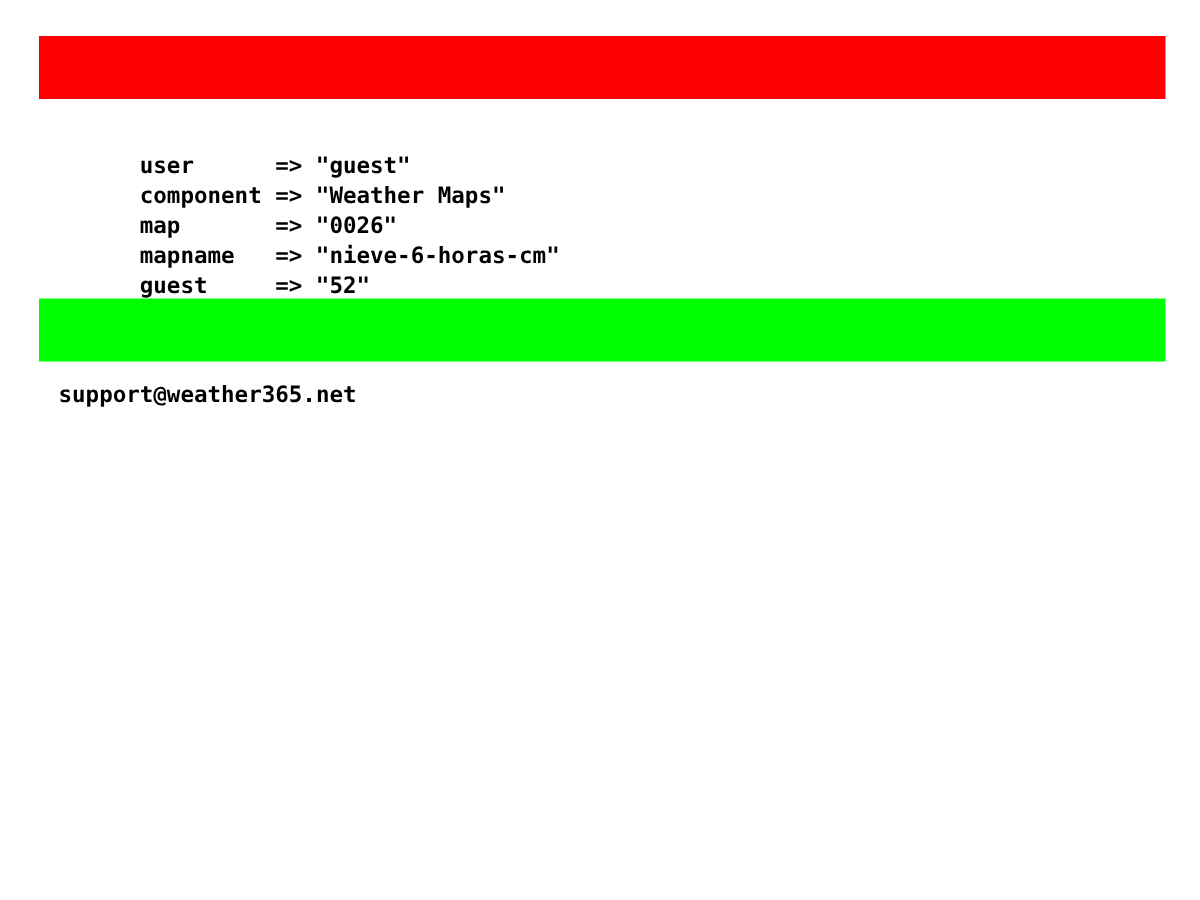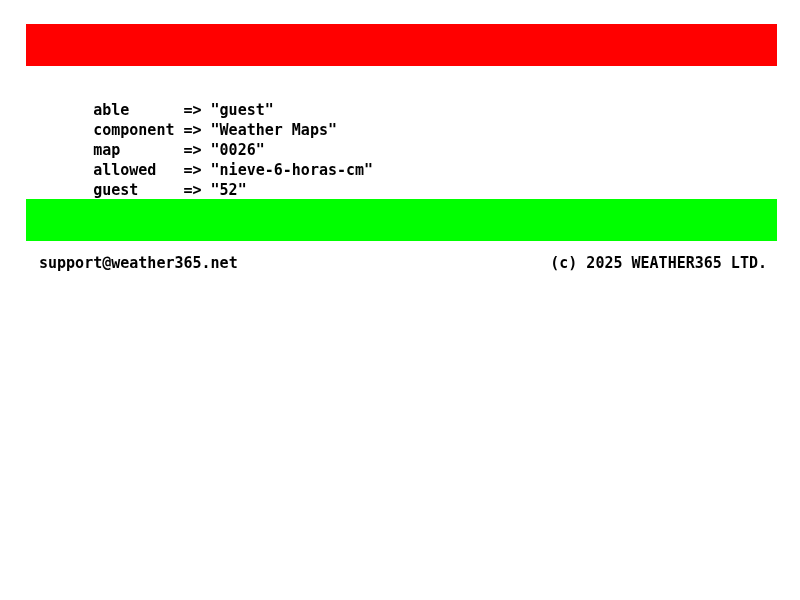--- a/index.html
+++ b/index.html
@@ -78,7 +78,7 @@
 
   <div class="params">
     <div class="kv-row">
-      <span class="kv-key">able</span><span class="kv-arrow">=&gt;</span><span class="kv-value">"guest"</span>
+      <span class="kv-key">user</span><span class="kv-arrow">=&gt;</span><span class="kv-value">"guest"</span>
     </div>
     <div class="kv-row">
       <span class="kv-key">component</span><span class="kv-arrow">=&gt;</span><span class="kv-value">"Weather Maps"</span>

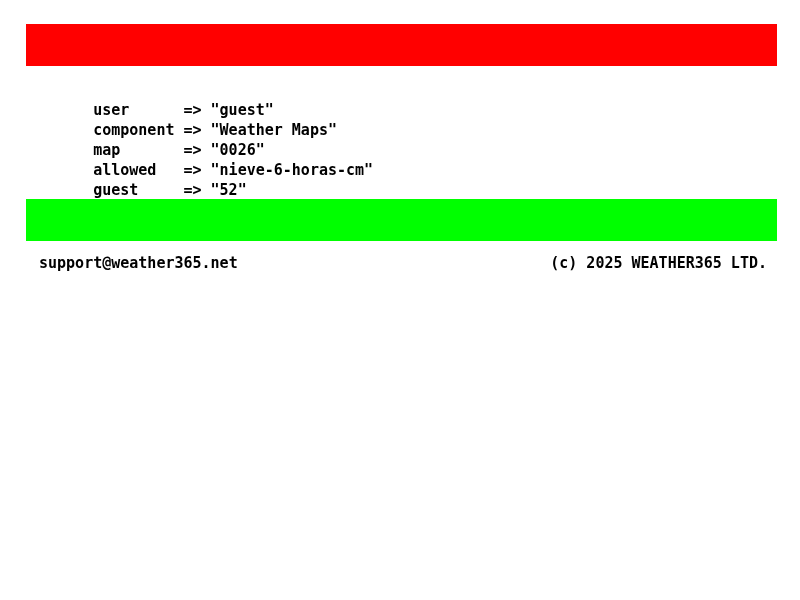--- a/index.html
+++ b/index.html
@@ -87,7 +87,7 @@
       <span class="kv-key">map</span><span class="kv-arrow">=&gt;</span><span class="kv-value">"0026"</span>
     </div>
     <div class="kv-row">
-      <span class="kv-key">allowed</span><span class="kv-arrow">=&gt;</span><span class="kv-value">"nieve-6-horas-cm"</span>
+      <span class="kv-key">mapname</span><span class="kv-arrow">=&gt;</span><span class="kv-value">"nieve-6-horas-cm"</span>
     </div>
     <div class="kv-row">
       <span class="kv-key">guest</span><span class="kv-arrow">=&gt;</span><span class="kv-value">"52"</span>

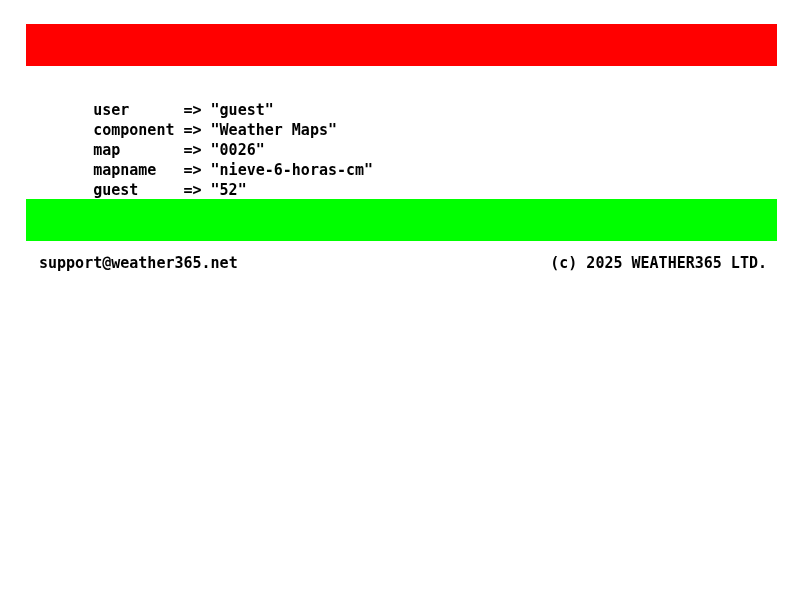--- a/index.html
+++ b/index.html
@@ -61,7 +61,7 @@
   .footer {
     margin: 12px 33px 0 39px;
     display: flex;
-    justify-content: space-between;
+    justify-content: flex-start;
     height: 20px;
     white-space: pre;
   }

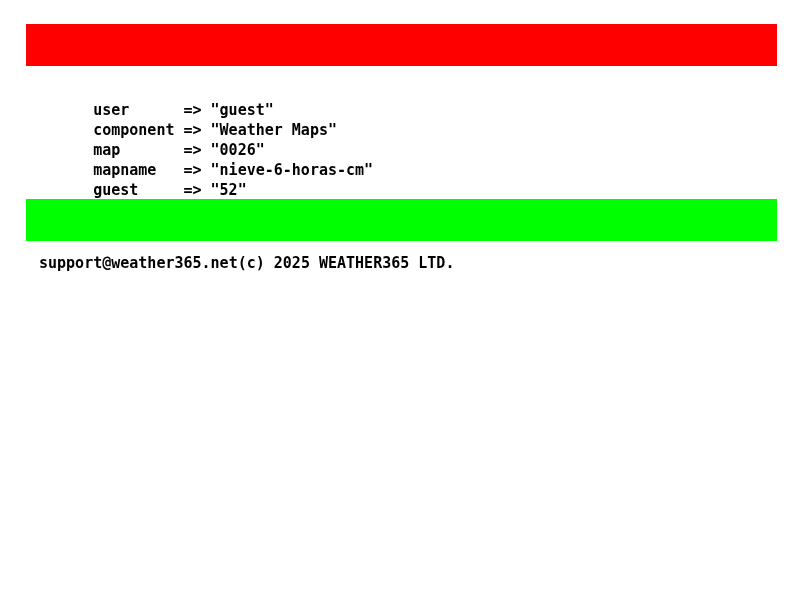--- a/index.html
+++ b/index.html
@@ -101,7 +101,6 @@
 
   <div class="footer">
     <span>support@weather365.net</span>
-    <span>(c) 2025 WEATHER365 LTD.</span>
   </div>
 
 </div>

